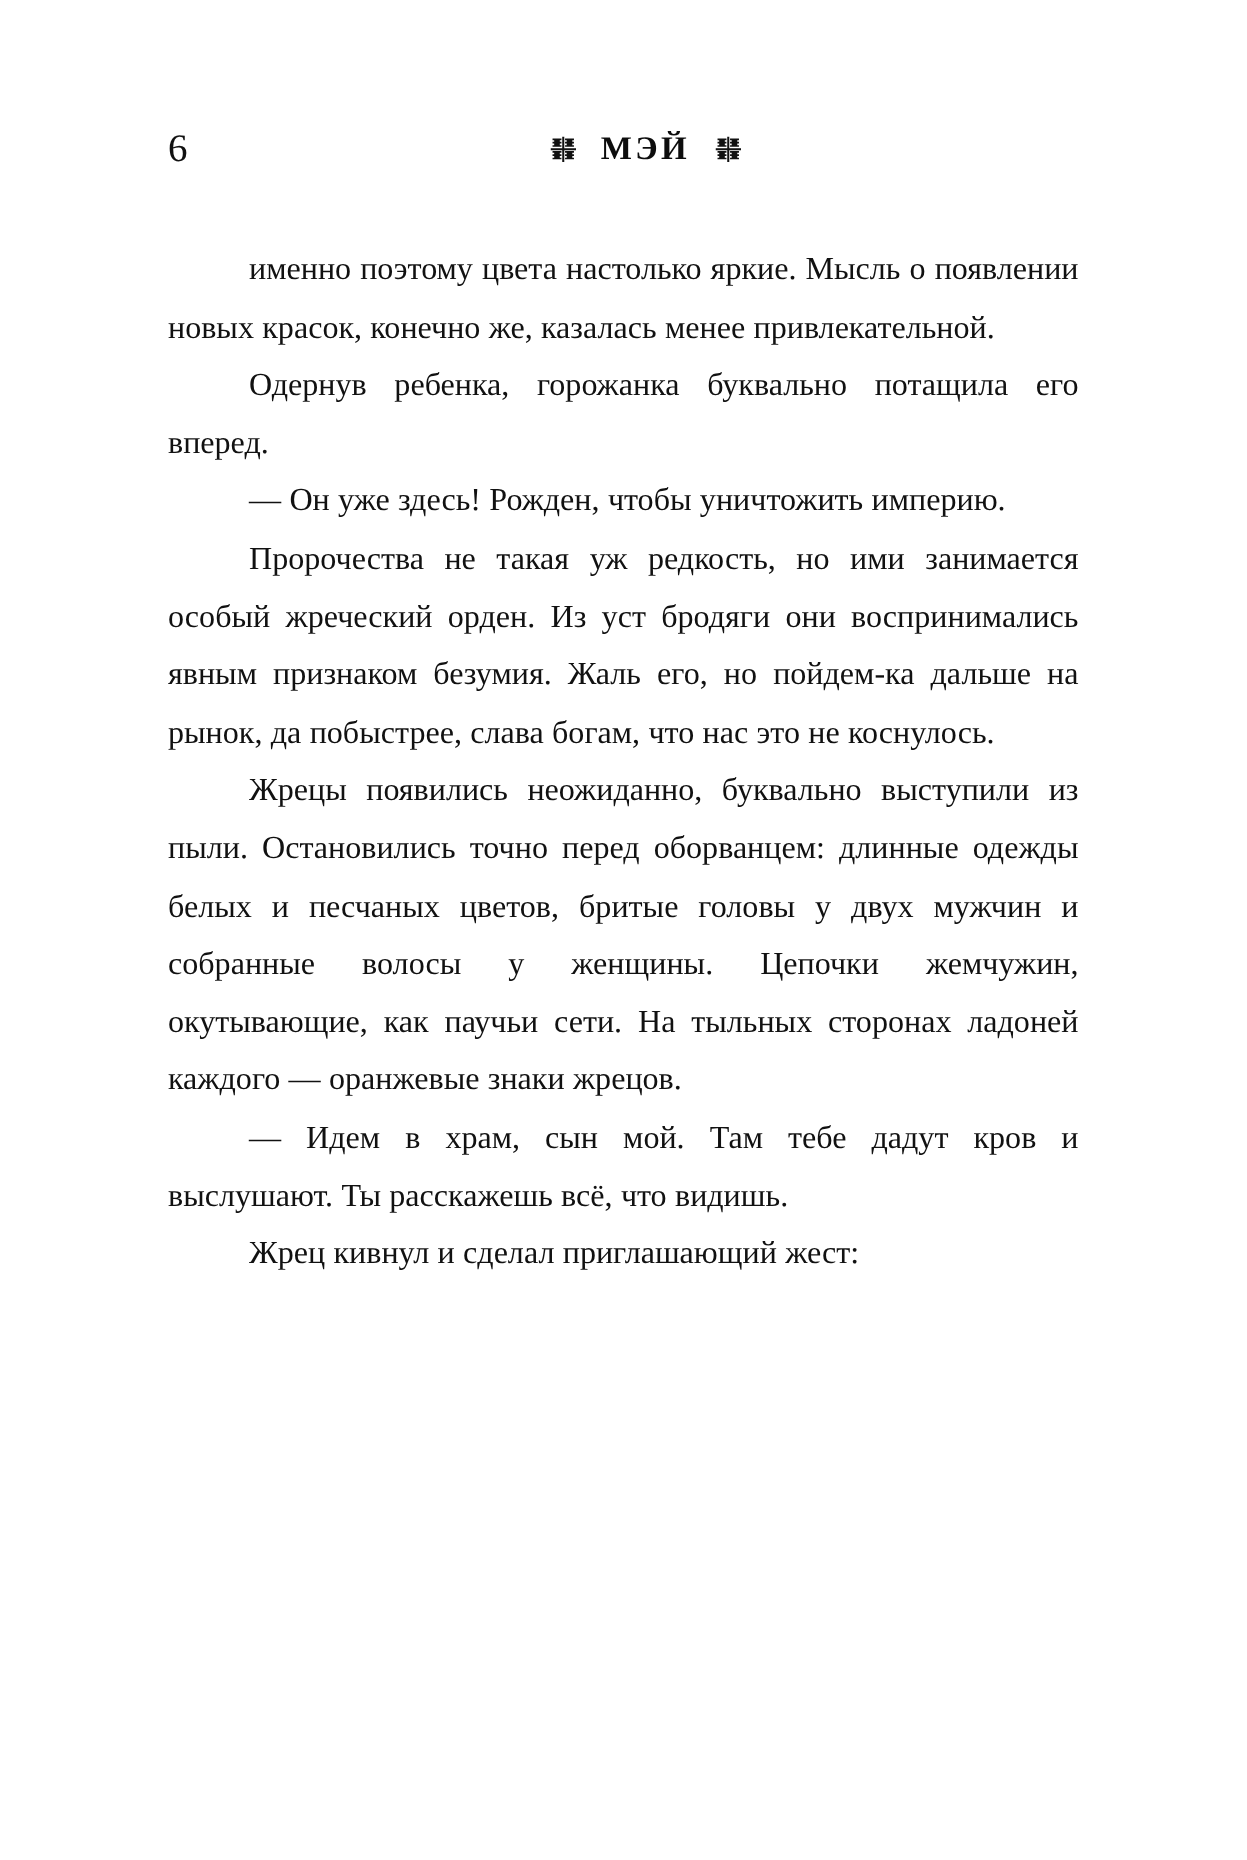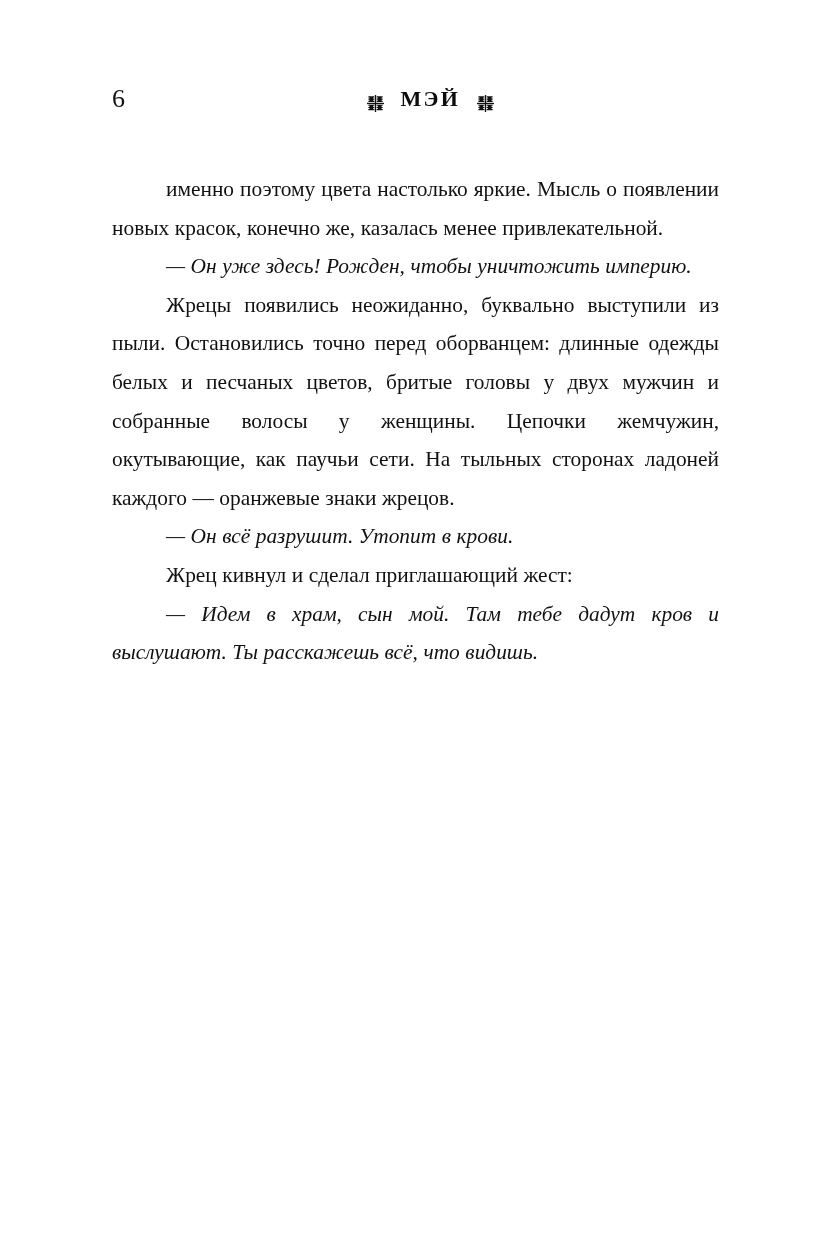--- a/index.html
+++ b/index.html
@@ -42,7 +42,7 @@
   .head-center {
     flex: 1 1 auto;
     display: flex;
-    align-items: flex-end;
+    align-items: center;
     justify-content: center;
     gap: 17px;
     transform: translateX(8px);

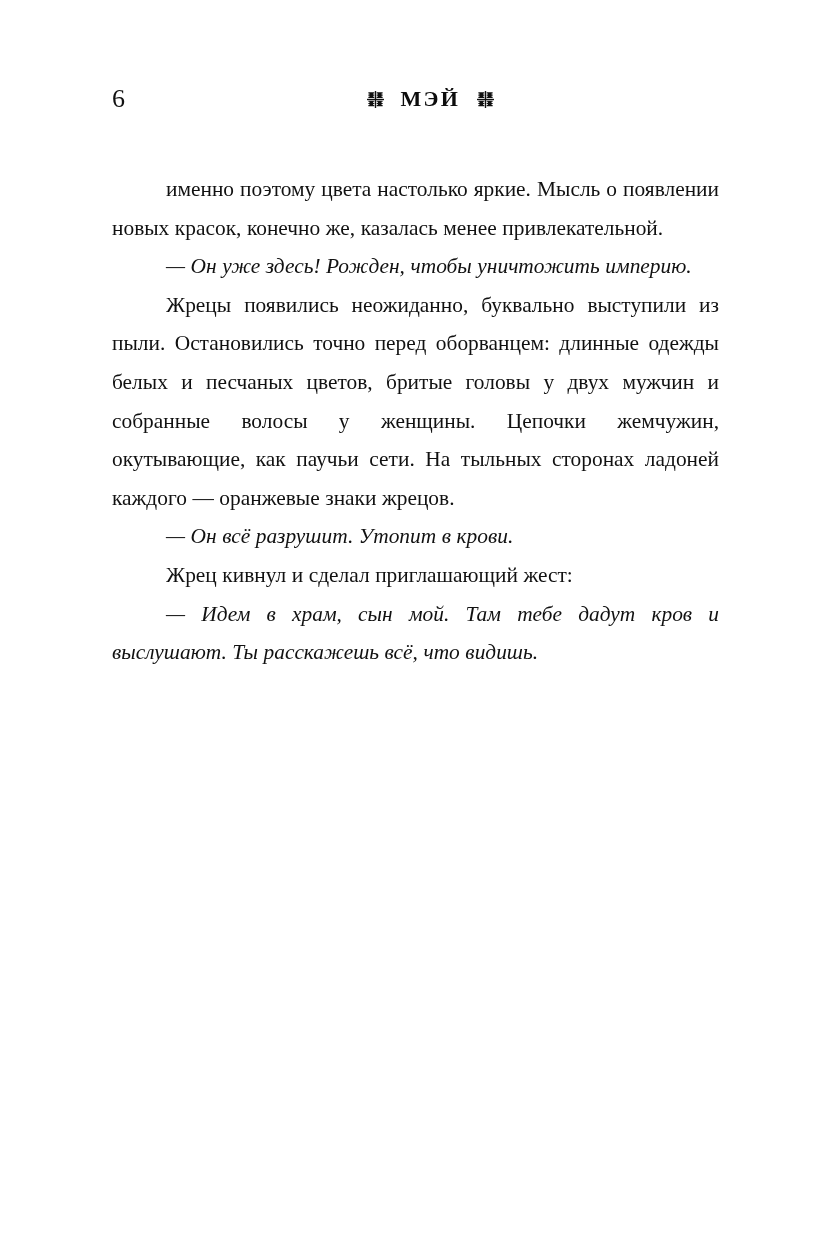--- a/index.html
+++ b/index.html
@@ -65,7 +65,7 @@
   .textblock {
     position: absolute;
     left: 112px;
-    top: 170px;
+    top: 160px;
     width: 607px;
   }
   .para {

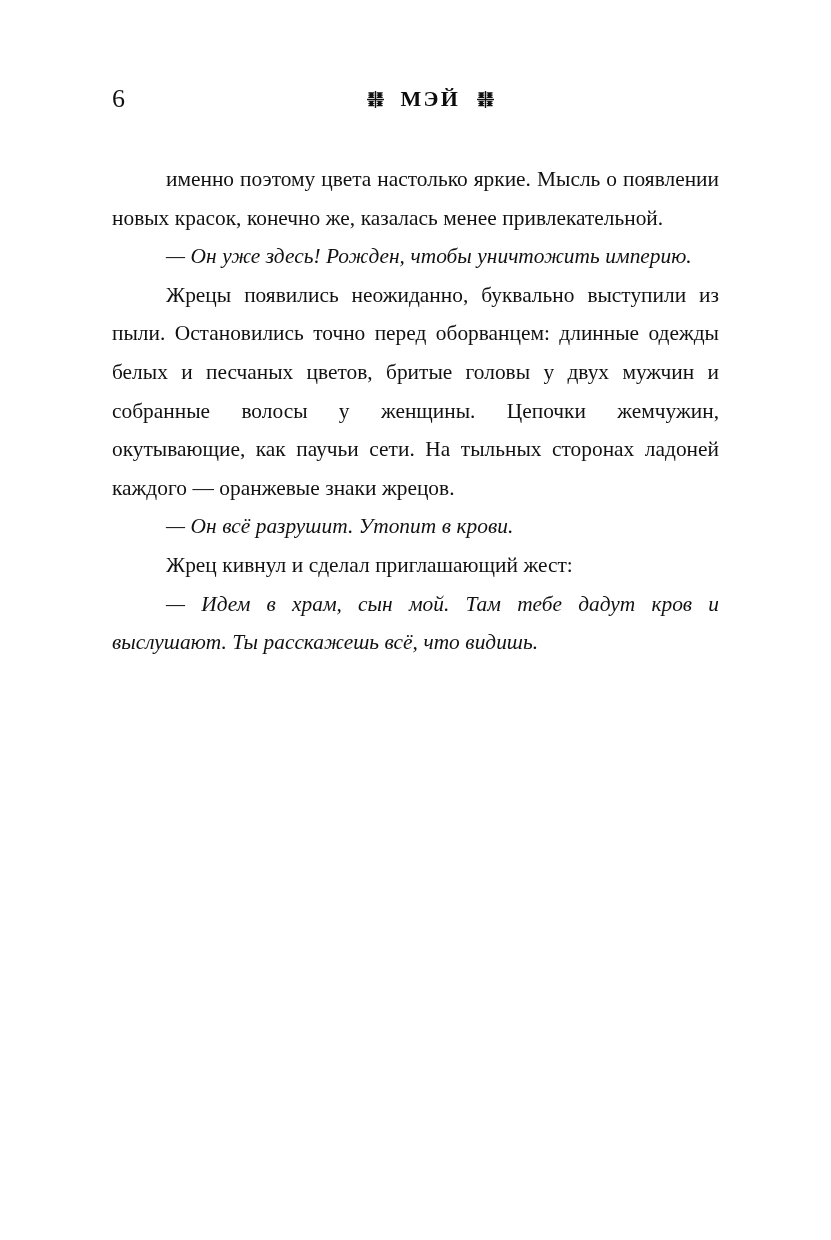--- a/index.html
+++ b/index.html
@@ -122,6 +122,7 @@
 
   <div class="textblock">
     <p class="para">именно поэтому цвета настолько яркие. Мысль о появлении новых красок, конечно же, казалась менее привлекательной.</p>
+    <p class="para">Одернув ребенка, горожанка буквально потащила его вперед.</p>
     <p class="para dialogue">— Он уже здесь! Рожден, чтобы уничтожить империю.</p>
     <p class="para">Жрецы появились неожиданно, буквально выступили из пыли. Остановились точно перед оборванцем: длинные одежды белых и песчаных цветов, бритые головы у двух мужчин и собранные волосы у женщины. Цепочки жемчужин, окутывающие, как паучьи сети. На тыльных сторонах ладоней каждого — оранжевые знаки жрецов.</p>
     <p class="para dialogue">— Он всё разрушит. Утопит в крови.</p>

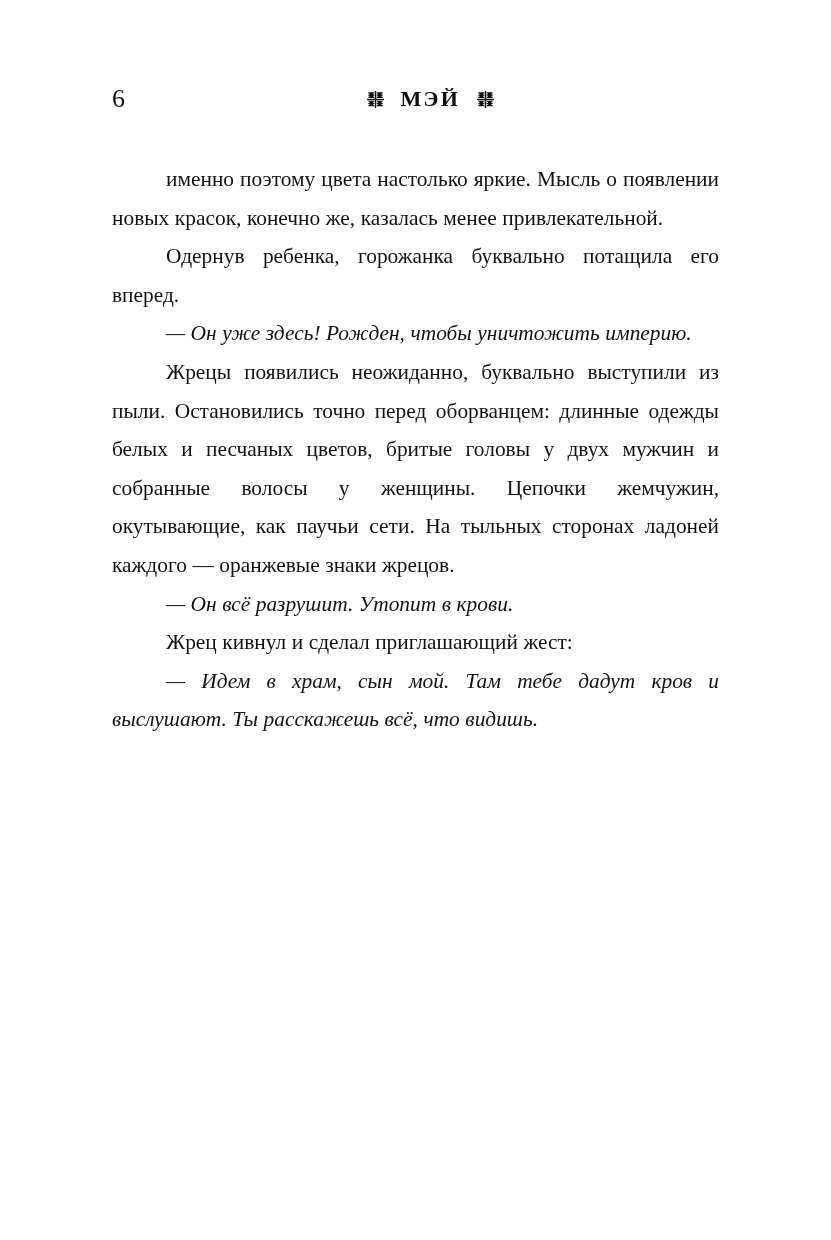--- a/index.html
+++ b/index.html
@@ -81,7 +81,6 @@
   }
   .para.dialogue {
     text-indent: 54px;
-    font-style: italic;
   }
 </style>
 </head>

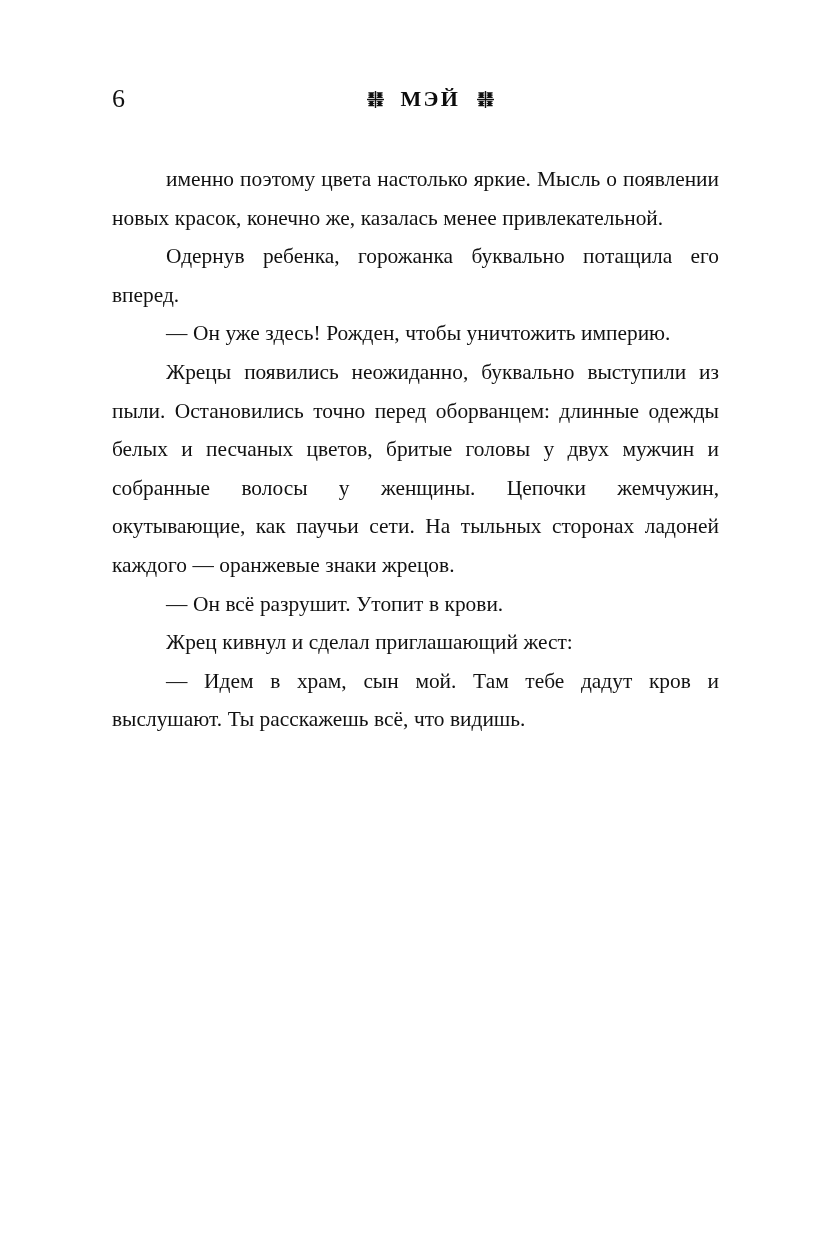--- a/index.html
+++ b/index.html
@@ -123,6 +123,7 @@
     <p class="para">именно поэтому цвета настолько яркие. Мысль о появлении новых красок, конечно же, казалась менее привлекательной.</p>
     <p class="para">Одернув ребенка, горожанка буквально потащила его вперед.</p>
     <p class="para dialogue">— Он уже здесь! Рожден, чтобы уничтожить империю.</p>
+    <p class="para">Пророчества не такая уж редкость, но ими занимается особый жреческий орден. Из уст бродяги они воспринимались явным признаком безумия. Жаль его, но пойдем-ка дальше на рынок, да побыстрее, слава богам, что нас это не коснулось.</p>
     <p class="para">Жрецы появились неожиданно, буквально выступили из пыли. Остановились точно перед оборванцем: длинные одежды белых и песчаных цветов, бритые головы у двух мужчин и собранные волосы у женщины. Цепочки жемчужин, окутывающие, как паучьи сети. На тыльных сторонах ладоней каждого — оранжевые знаки жрецов.</p>
     <p class="para dialogue">— Он всё разрушит. Утопит в крови.</p>
     <p class="para">Жрец кивнул и сделал приглашающий жест:</p>

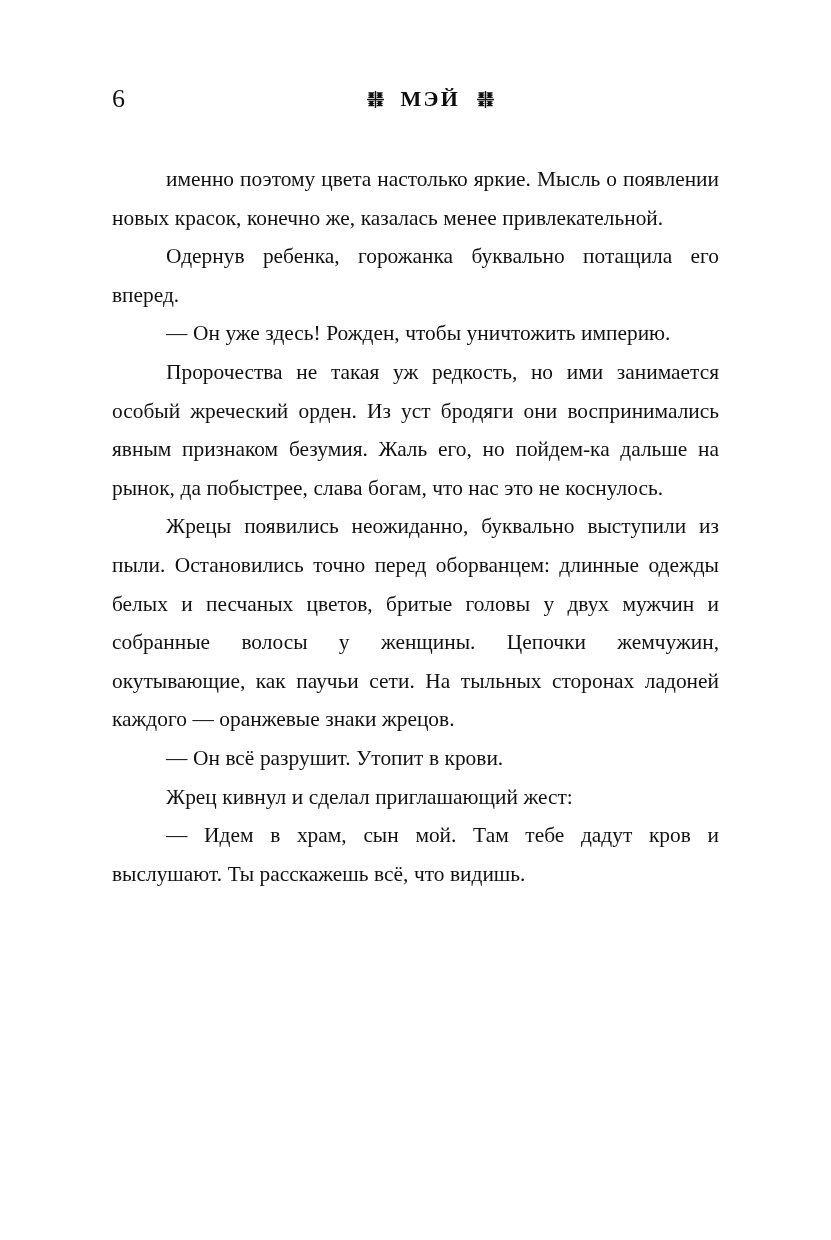--- a/index.html
+++ b/index.html
@@ -125,7 +125,6 @@
     <p class="para dialogue">— Он уже здесь! Рожден, чтобы уничтожить империю.</p>
     <p class="para">Пророчества не такая уж редкость, но ими занимается особый жреческий орден. Из уст бродяги они воспринимались явным признаком безумия. Жаль его, но пойдем-ка дальше на рынок, да побыстрее, слава богам, что нас это не коснулось.</p>
     <p class="para">Жрецы появились неожиданно, буквально выступили из пыли. Остановились точно перед оборванцем: длинные одежды белых и песчаных цветов, бритые головы у двух мужчин и собранные волосы у женщины. Цепочки жемчужин, окутывающие, как паучьи сети. На тыльных сторонах ладоней каждого — оранжевые знаки жрецов.</p>
-    <p class="para dialogue">— Он всё разрушит. Утопит в крови.</p>
     <p class="para">Жрец кивнул и сделал приглашающий жест:</p>
     <p class="para dialogue">— Идем в храм, сын мой. Там тебе дадут кров и выслушают. Ты расскажешь всё, что видишь.</p>
   </div>

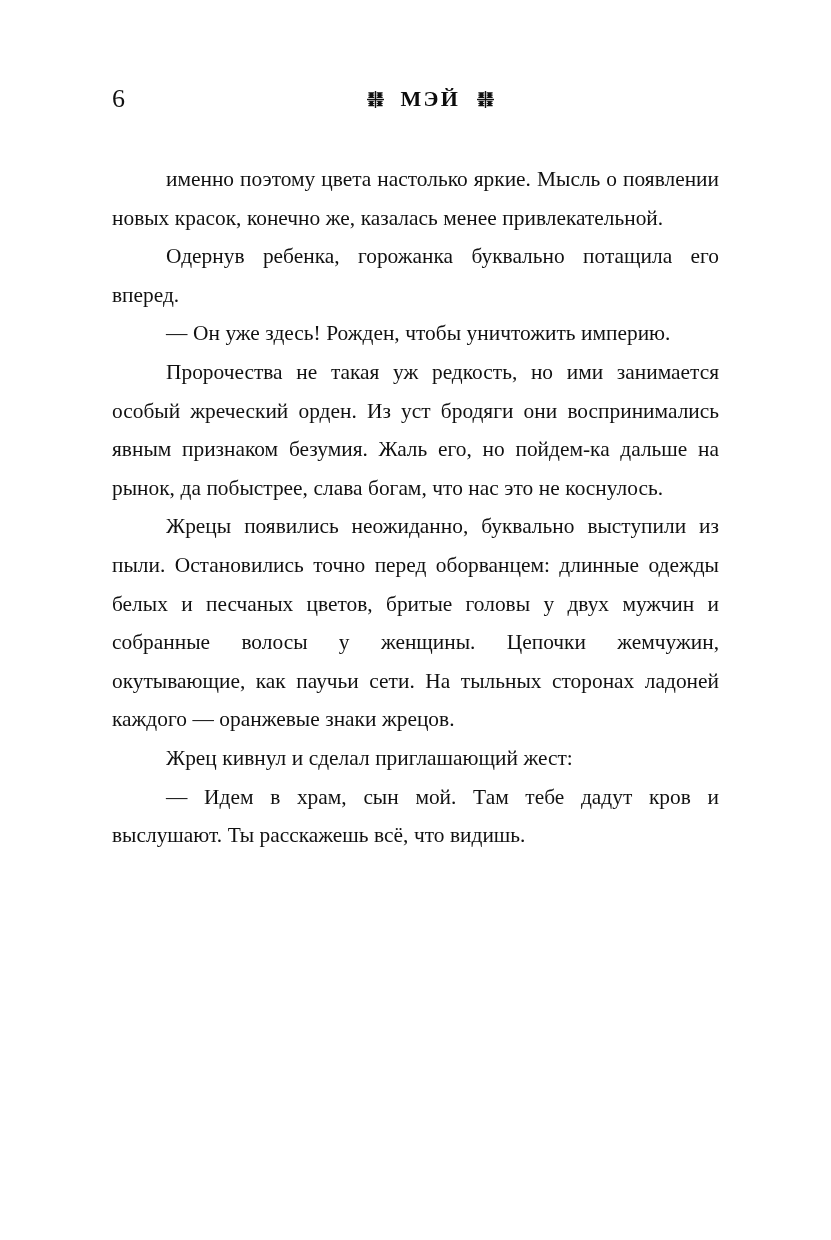--- a/index.html
+++ b/index.html
@@ -125,8 +125,8 @@
     <p class="para dialogue">— Он уже здесь! Рожден, чтобы уничтожить империю.</p>
     <p class="para">Пророчества не такая уж редкость, но ими занимается особый жреческий орден. Из уст бродяги они воспринимались явным признаком безумия. Жаль его, но пойдем-ка дальше на рынок, да побыстрее, слава богам, что нас это не коснулось.</p>
     <p class="para">Жрецы появились неожиданно, буквально выступили из пыли. Остановились точно перед оборванцем: длинные одежды белых и песчаных цветов, бритые головы у двух мужчин и собранные волосы у женщины. Цепочки жемчужин, окутывающие, как паучьи сети. На тыльных сторонах ладоней каждого — оранжевые знаки жрецов.</p>
+    <p class="para dialogue">— Идем в храм, сын мой. Там тебе дадут кров и выслушают. Ты расскажешь всё, что видишь.</p>
     <p class="para">Жрец кивнул и сделал приглашающий жест:</p>
-    <p class="para dialogue">— Идем в храм, сын мой. Там тебе дадут кров и выслушают. Ты расскажешь всё, что видишь.</p>
   </div>
 
 </div>

